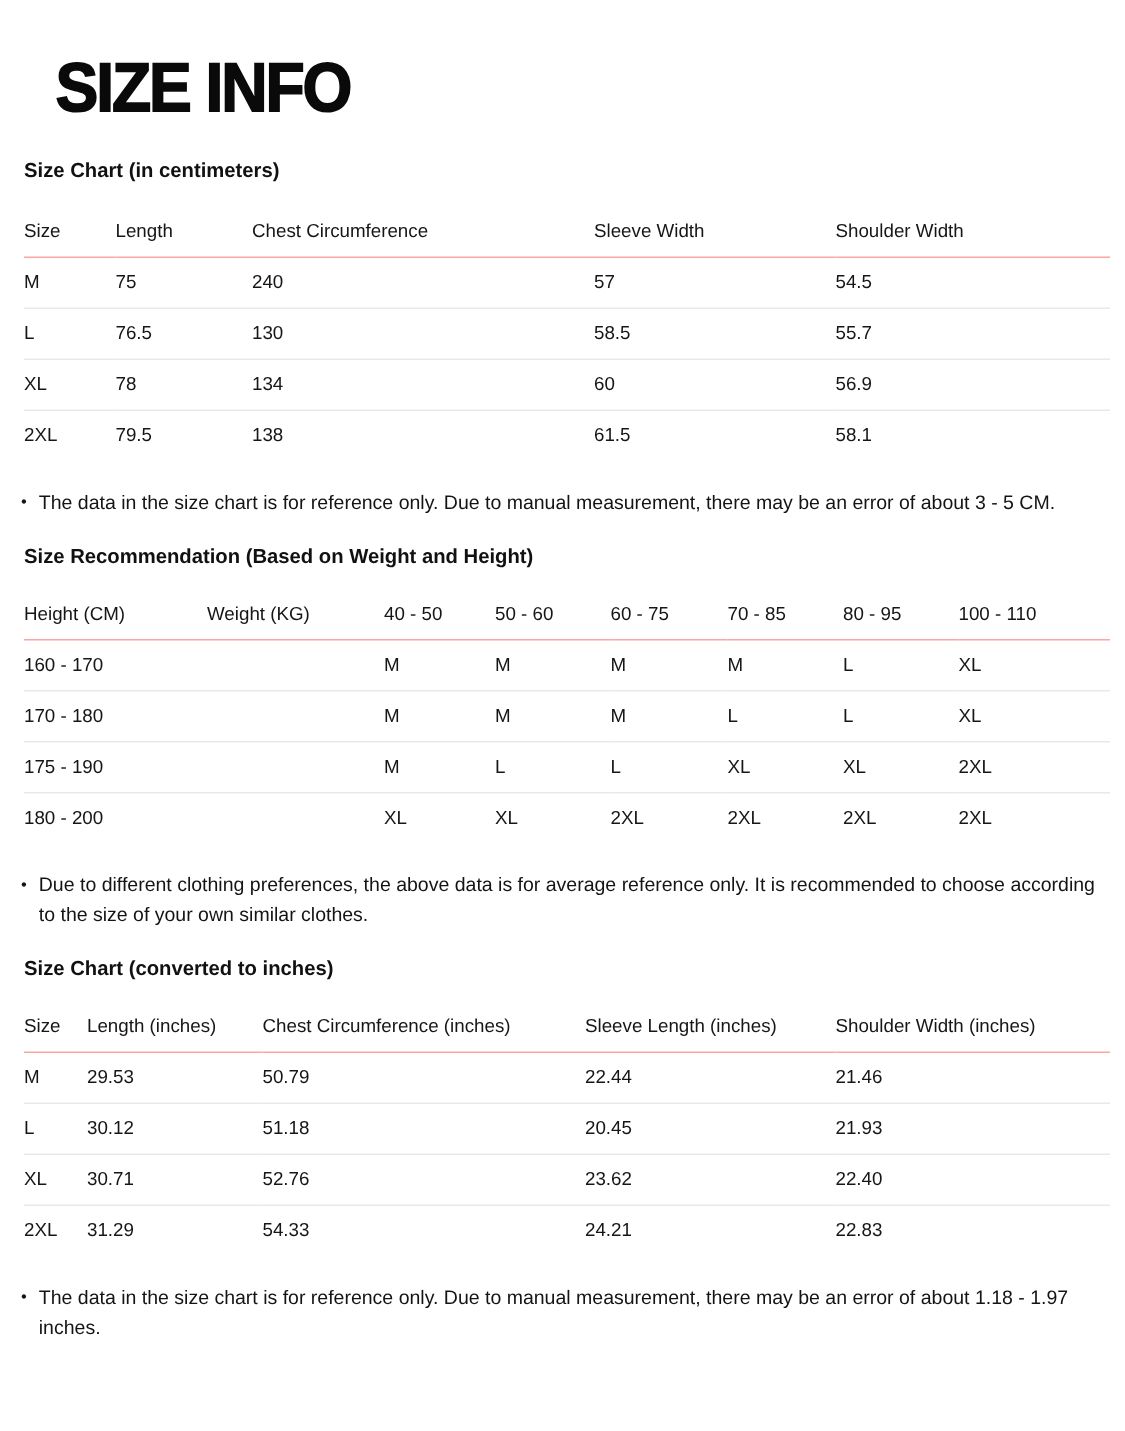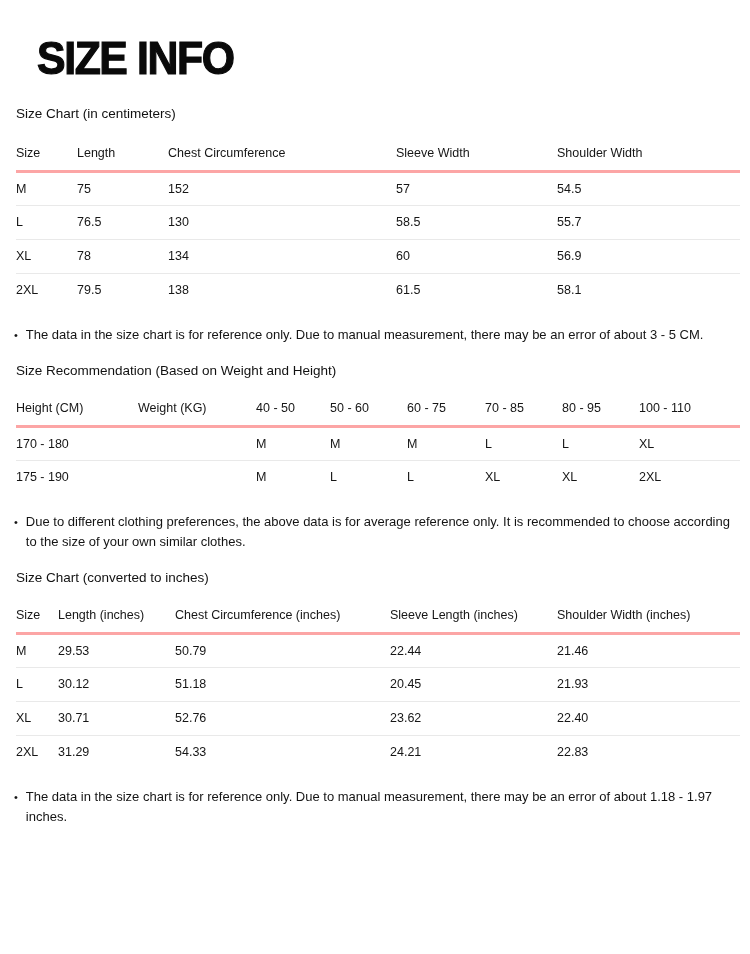--- a/index.html
+++ b/index.html
@@ -27,7 +27,7 @@
   .section-heading {
     margin: 26px 10px 16px 16px;
     font-size: 13.5px;
-    font-weight: normal;
+    font-weight: bold;
     color: #111111;
   }
   .section-heading.tight { margin-top: 18px; margin-bottom: 14px; }

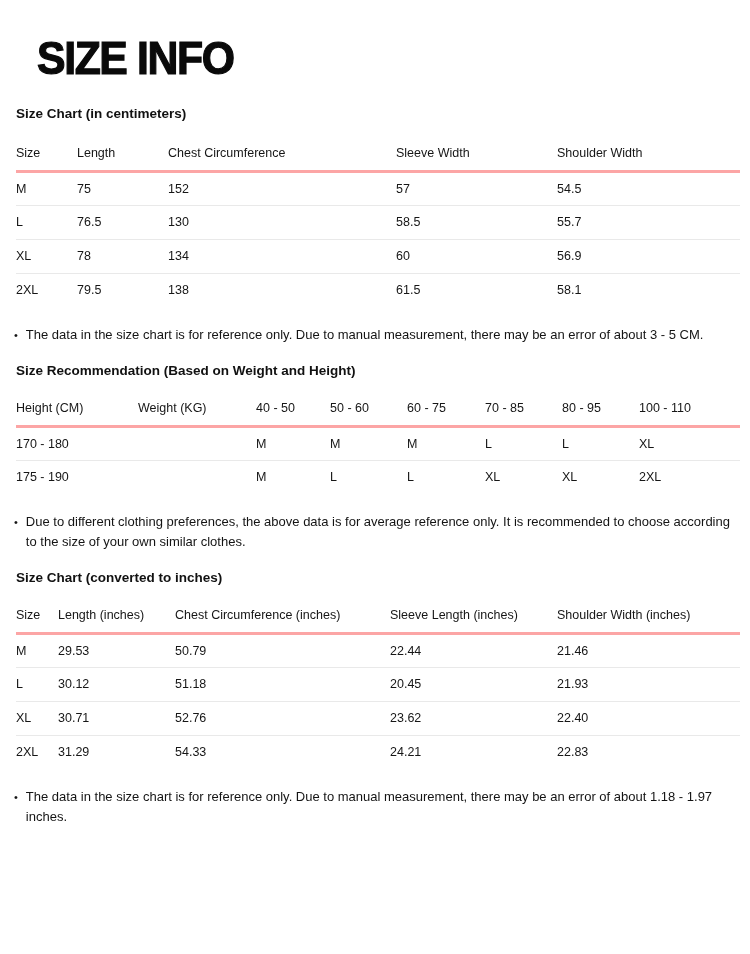--- a/index.html
+++ b/index.html
@@ -50,7 +50,7 @@
     white-space: nowrap;
     overflow: hidden;
   }
-  table.size-table thead tr { border-bottom: 3px solid #fca5a5; }
+  table.size-table thead tr { border-bottom: 1px solid #fca5a5; }
   table.size-table tbody tr { border-bottom: 1px solid #e9e9e9; }
   table.size-table tbody tr:last-child { border-bottom: none; }
 

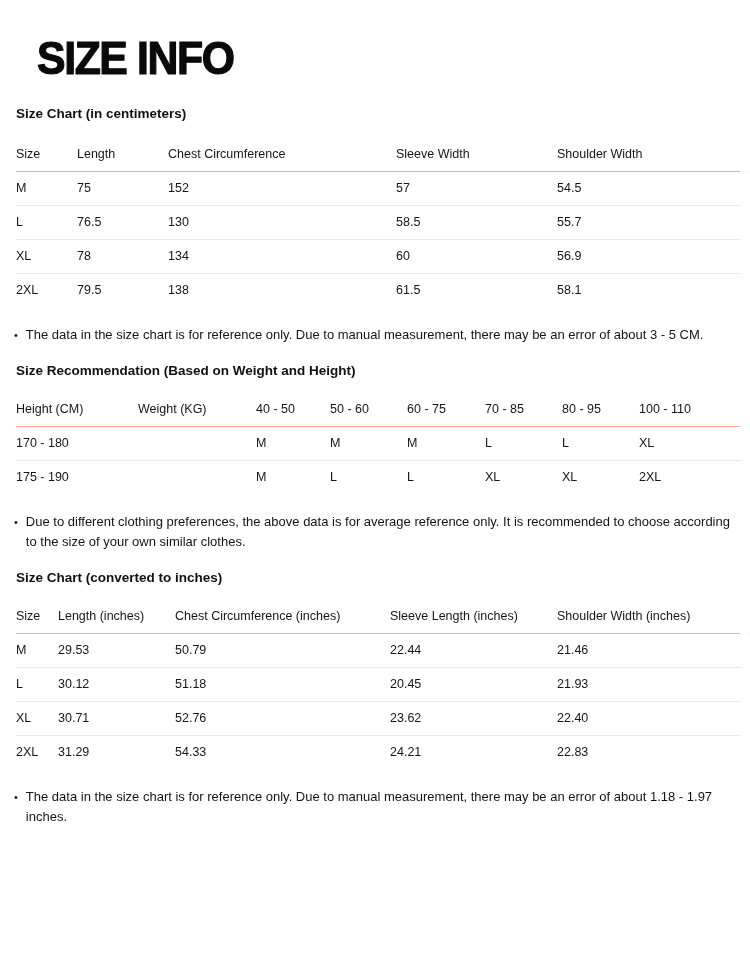--- a/index.html
+++ b/index.html
@@ -98,7 +98,7 @@
       <tr>
         <td>M</td>
         <td>75</td>
-        <td>152</td>
+        <td>240</td>
         <td>57</td>
         <td>54.5</td>
       </tr>

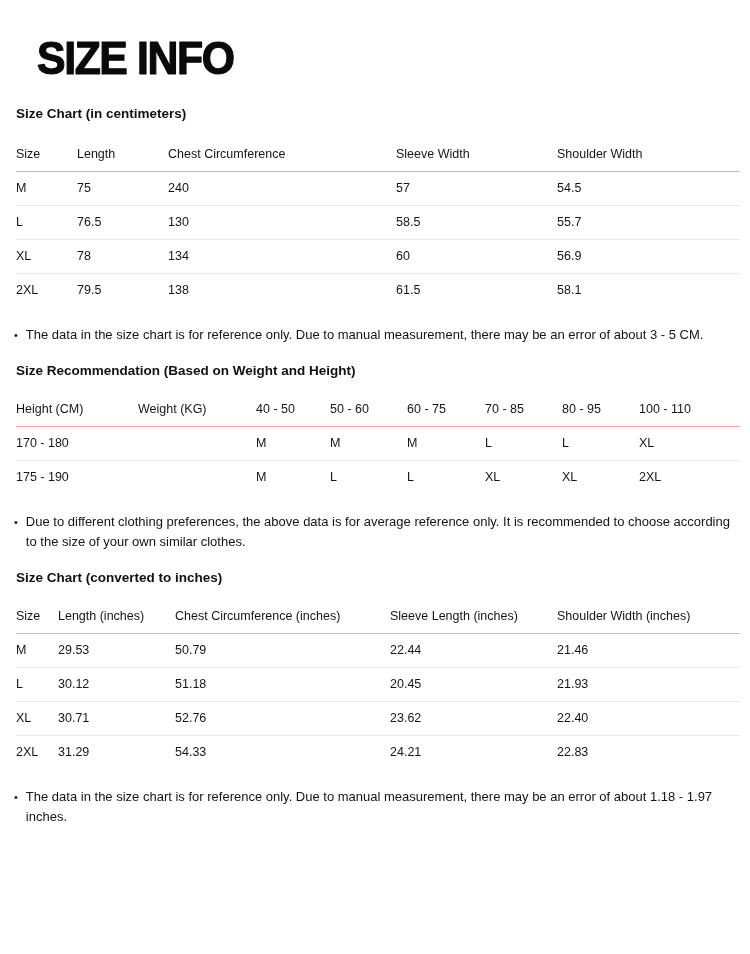--- a/index.html
+++ b/index.html
@@ -158,6 +158,16 @@
     </thead>
   <tbody>
       <tr>
+        <td>160 - 170</td>
+        <td></td>
+        <td>M</td>
+        <td>M</td>
+        <td>M</td>
+        <td>M</td>
+        <td>L</td>
+        <td>XL</td>
+      </tr>
+      <tr>
         <td>170 - 180</td>
         <td></td>
         <td>M</td>

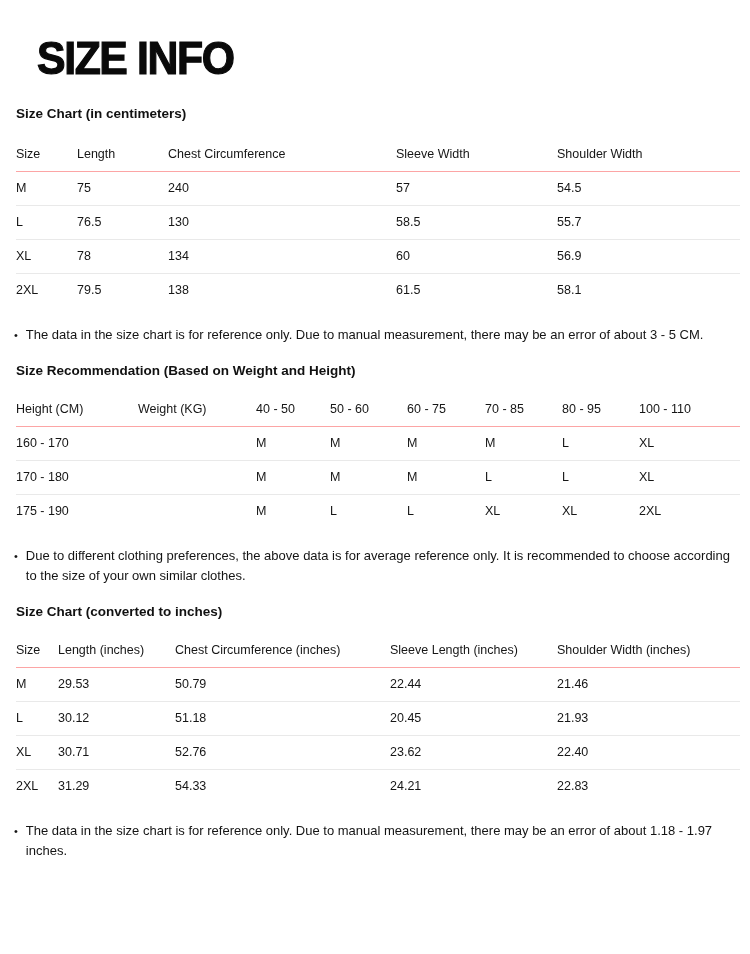--- a/index.html
+++ b/index.html
@@ -187,6 +187,16 @@
         <td>XL</td>
         <td>2XL</td>
       </tr>
+      <tr>
+        <td>180 - 200</td>
+        <td></td>
+        <td>XL</td>
+        <td>XL</td>
+        <td>2XL</td>
+        <td>2XL</td>
+        <td>2XL</td>
+        <td>2XL</td>
+      </tr>
     </tbody>
 </table>
 

